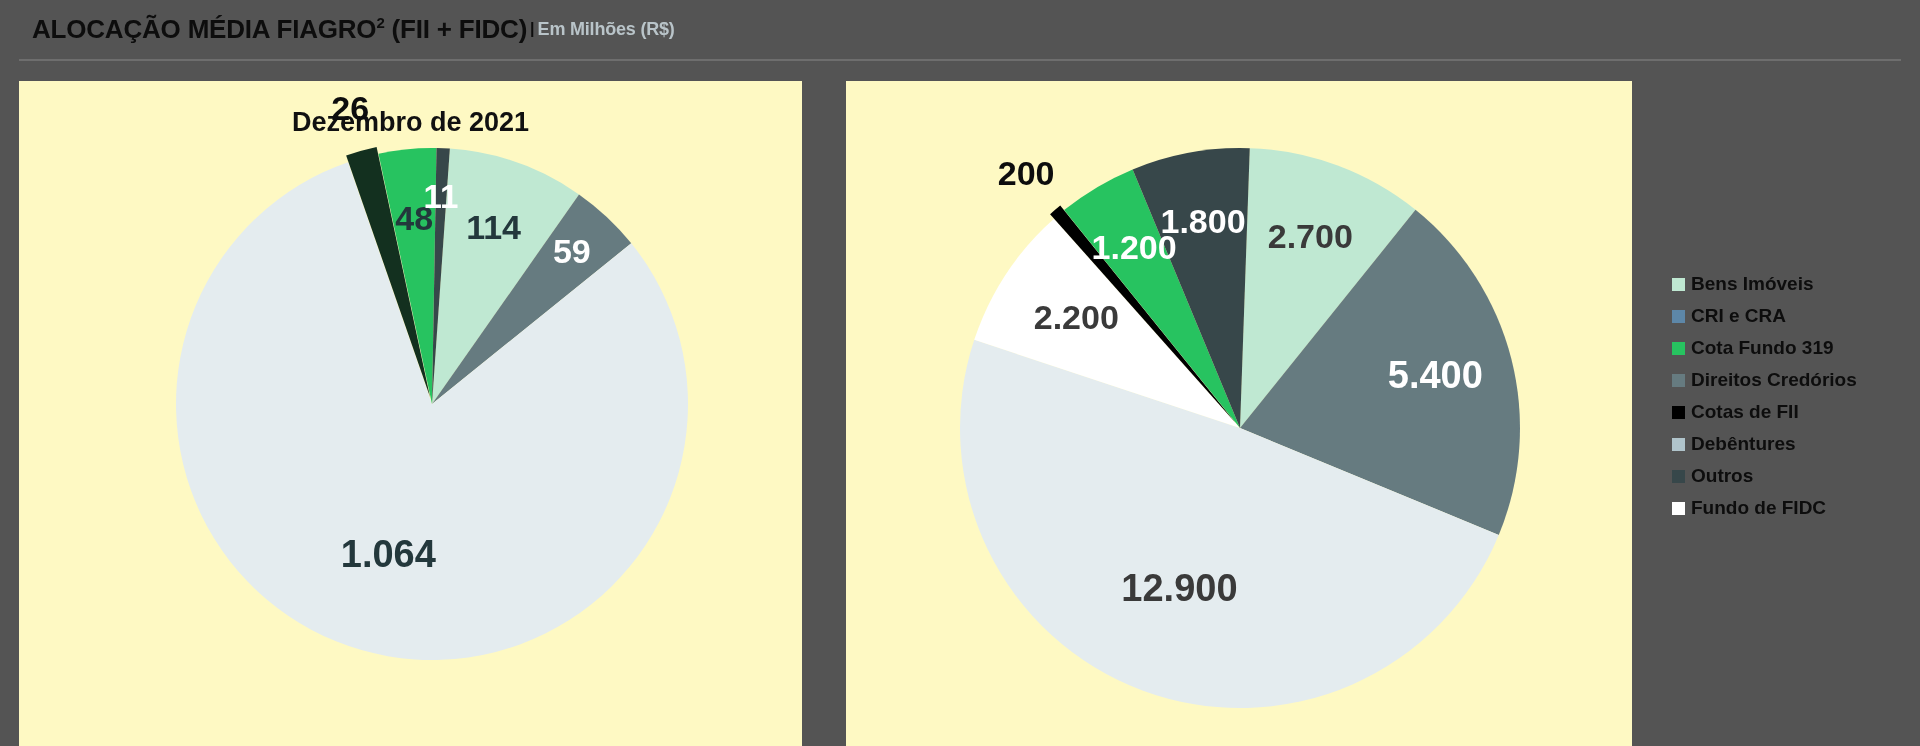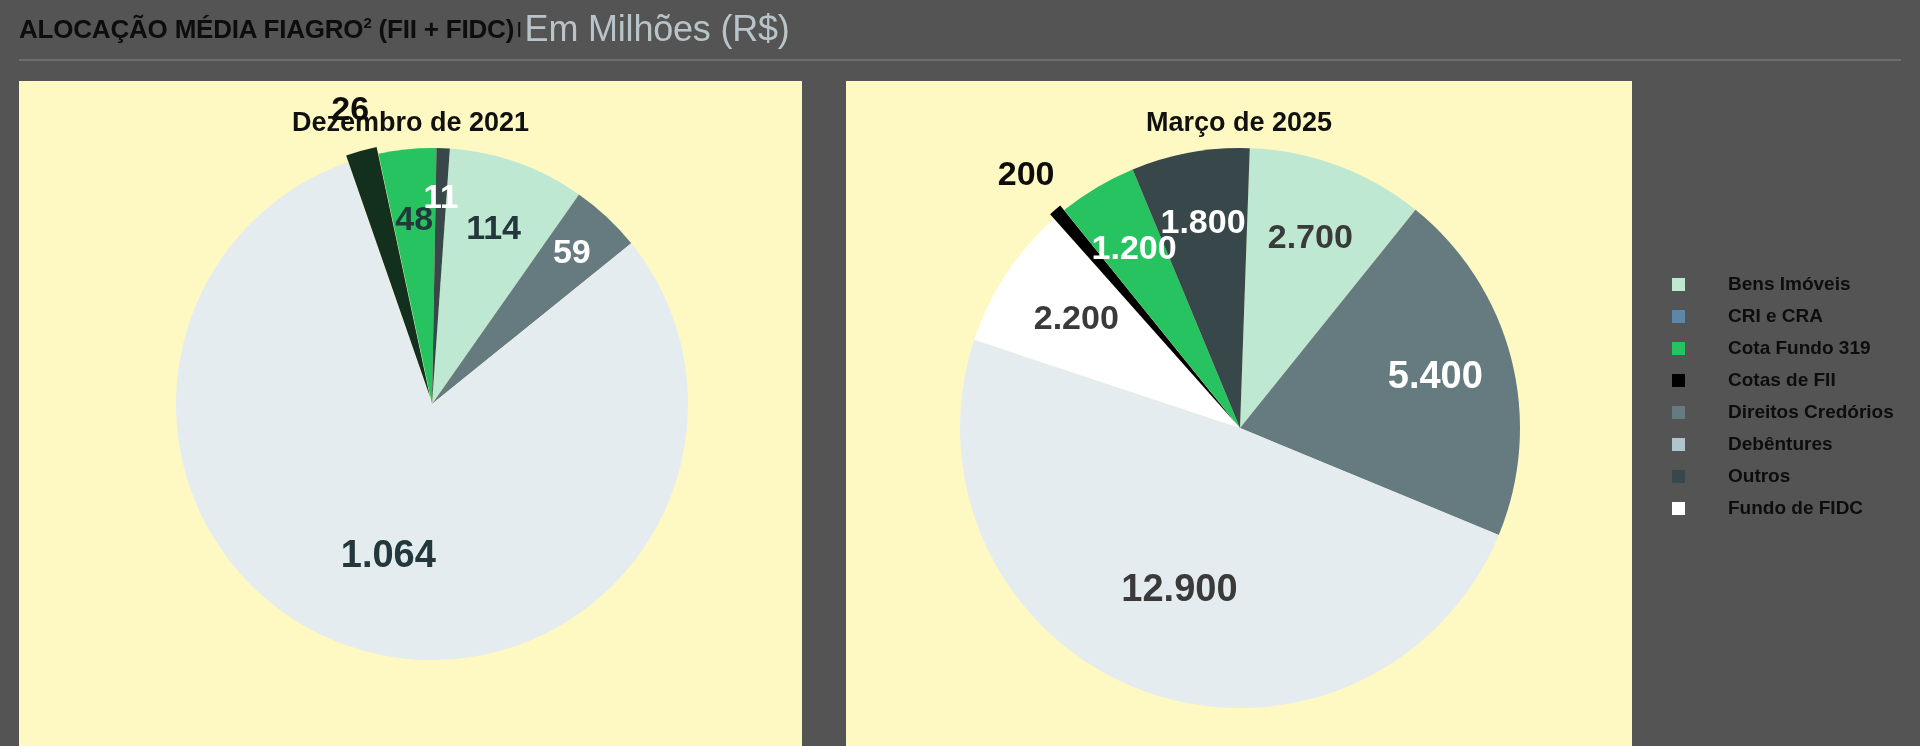--- a/index.html
+++ b/index.html
@@ -14,7 +14,7 @@
   
   .header {
     position: absolute; left: 0; top: 0; width: 1920px; height: 58px;
-    display: flex; align-items: center; padding-left: 19px;
+    display: flex; align-items: center; padding-left: 32px;
   }
   .header-title {
     font-size: 26px; font-weight: bold; color: #0d0d0d;

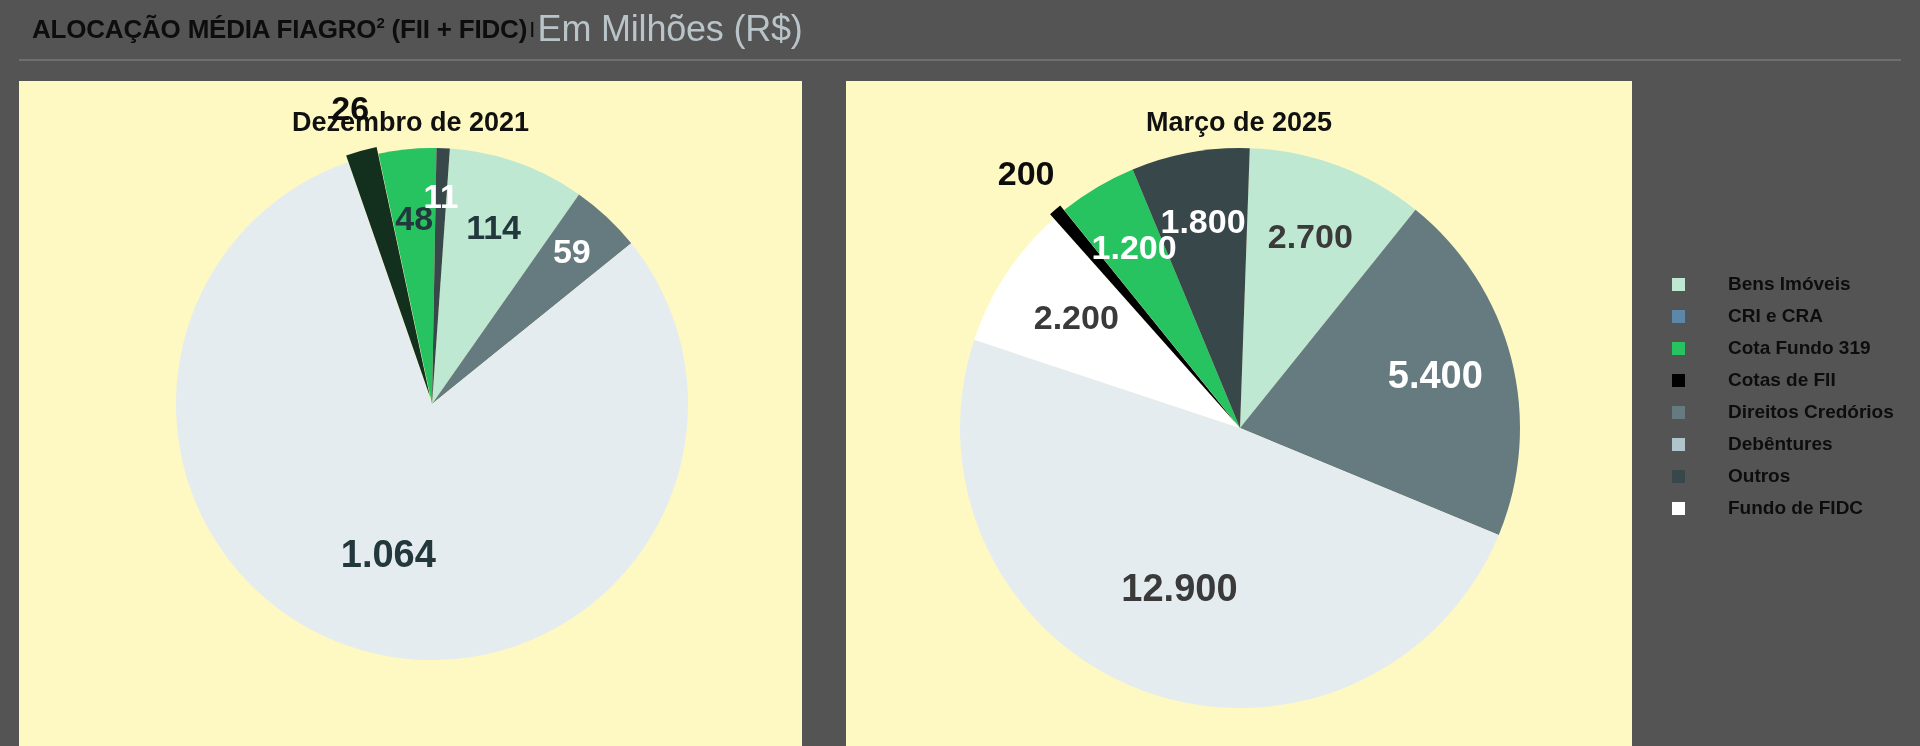--- a/index.html
+++ b/index.html
@@ -23,7 +23,7 @@
   .header-title sup { font-size: 15px; vertical-align: super; }
   .header-sep { color: #0d0d0d; padding: 0 3px; font-weight: bold; }
   .header-sub {
-    font-size: 36px; font-weight: normal; color: #b9c4c9;
+    font-size: 18px; font-weight: bold; color: #b9c4c9;
     letter-spacing: -0.2px; white-space: nowrap;
   }
   .header-rule {

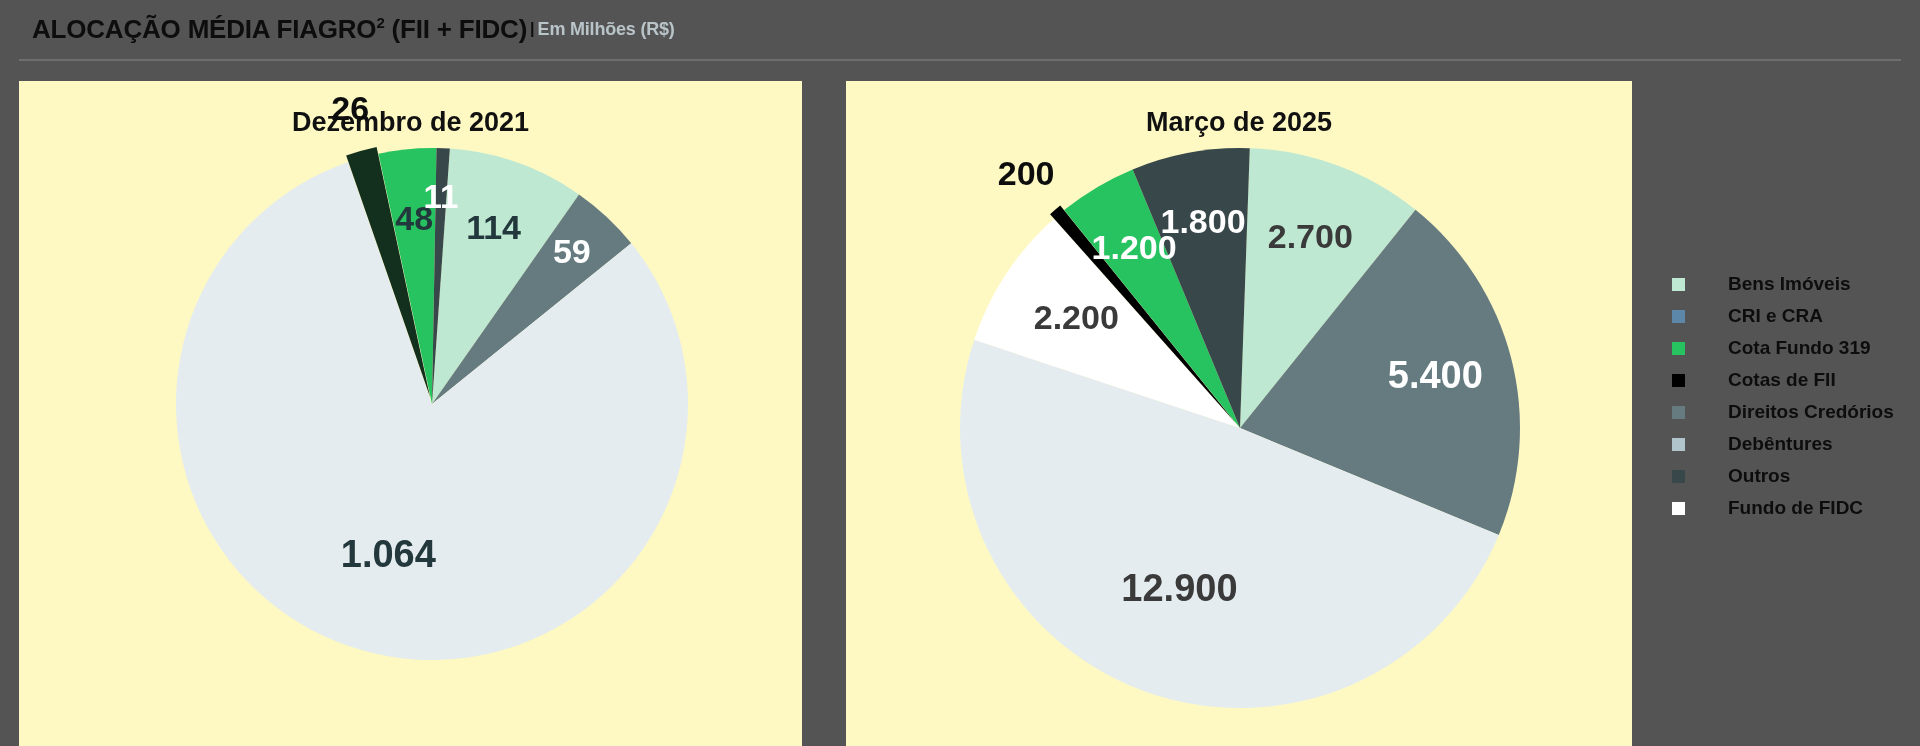--- a/index.html
+++ b/index.html
@@ -102,7 +102,6 @@
   </div>
 
   <div class="panel" id="panel-right">
-    <div class="panel-title">Março de 2025</div>
     <div class="pie-wrap" id="pie-right">
         <svg viewBox="0 0 560 560">
           <path d="M 280 280 L 289.77185907670025 0.17056843465320526 A 280 280 0 0 1 455.5183049610773 61.84105651248154 Z" fill="#bfe8d2"></path>

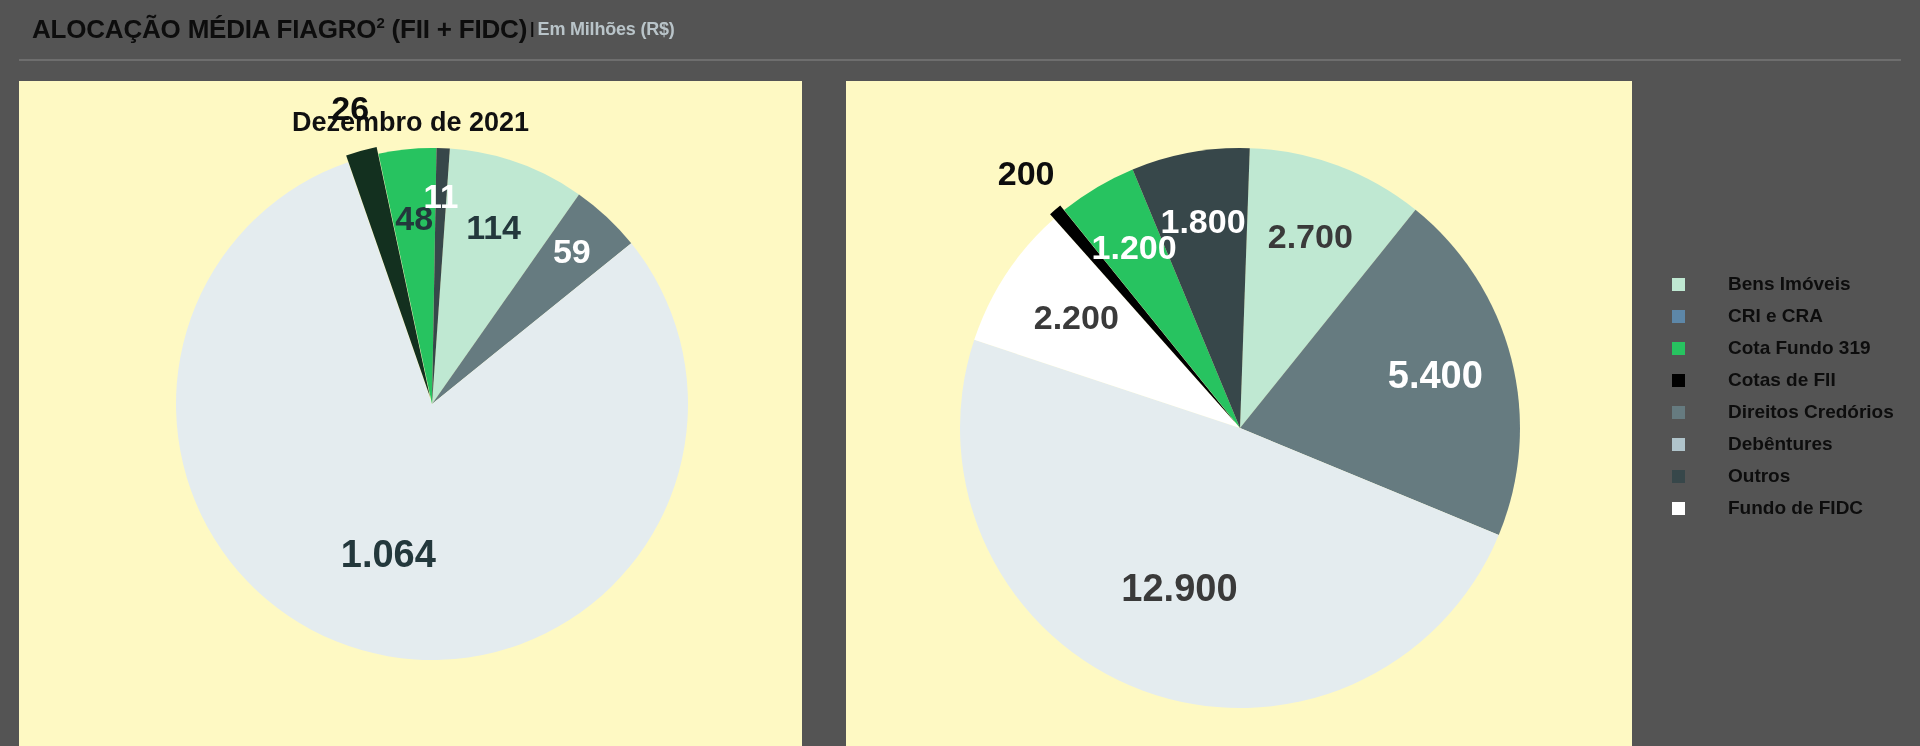--- a/index.html
+++ b/index.html
@@ -60,7 +60,7 @@
     position: absolute; left: 1672px; top: 268px; width: 240px;
   }
   .legend-item {
-    display: flex; align-items: center; height: 32px; gap: 37px;
+    display: flex; align-items: center; height: 32px;
   }
   .legend-swatch {
     width: 13px; height: 13px; flex: 0 0 13px; margin-right: 6px;

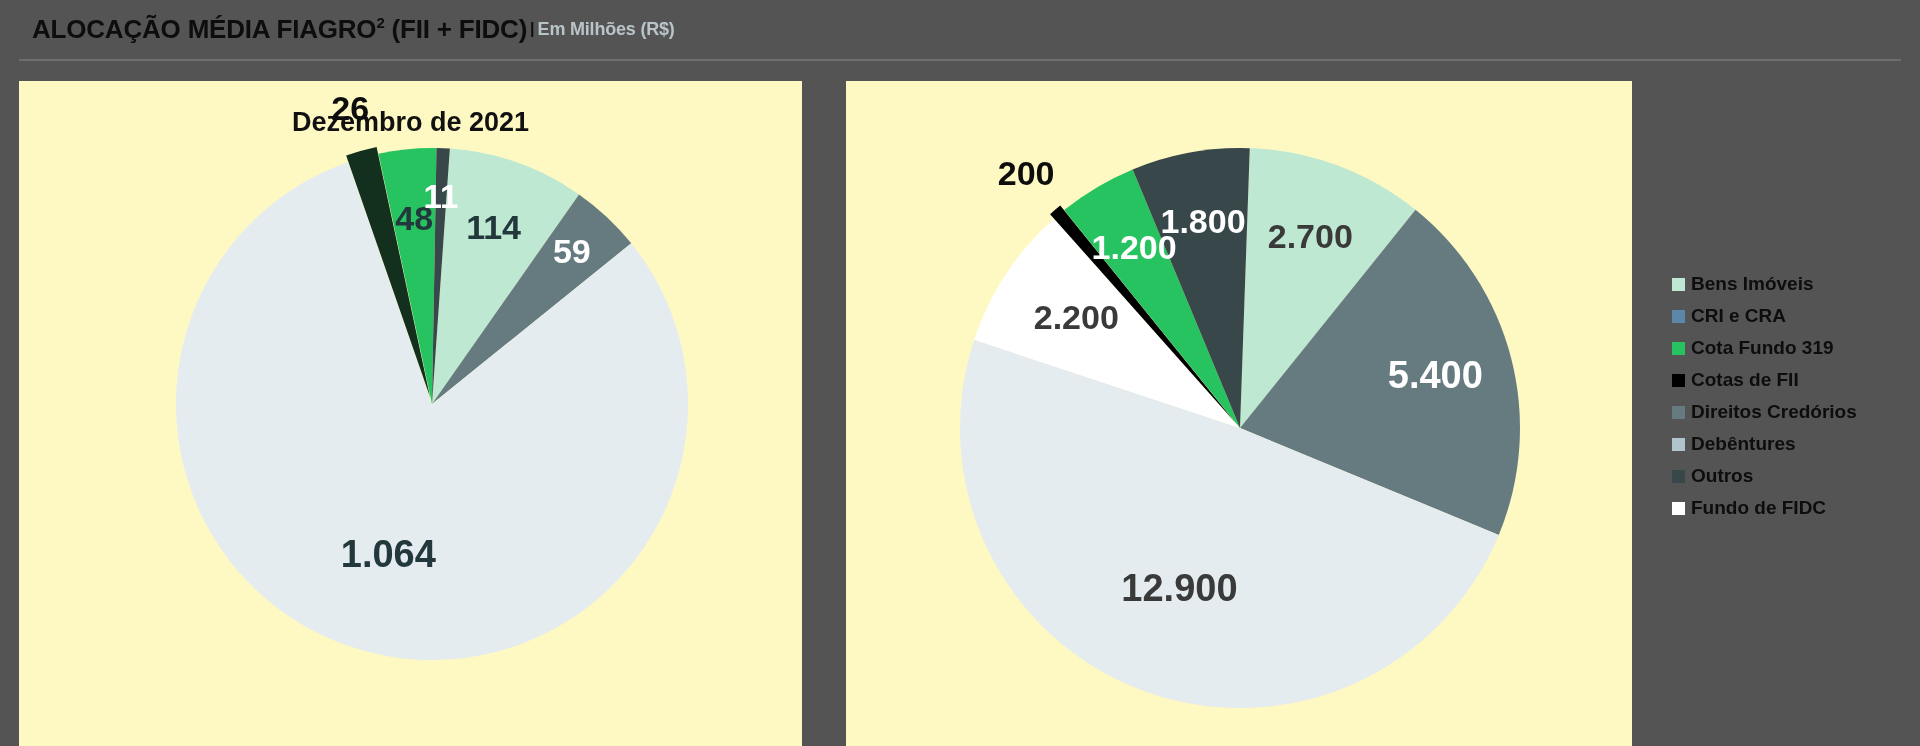--- a/index.html
+++ b/index.html
@@ -136,12 +136,12 @@
         <span class="legend-label">Cota Fundo 319</span>
       </div>
       <div class="legend-item">
+        <span class="legend-swatch" style="background: rgb(102, 123, 128);"></span>
+        <span class="legend-label">Direitos Credórios</span>
+      </div>
+      <div class="legend-item">
         <span class="legend-swatch" style="background: rgb(0, 0, 0);"></span>
         <span class="legend-label">Cotas de FII</span>
-      </div>
-      <div class="legend-item">
-        <span class="legend-swatch" style="background: rgb(102, 123, 128);"></span>
-        <span class="legend-label">Direitos Credórios</span>
       </div>
       <div class="legend-item">
         <span class="legend-swatch" style="background: rgb(176, 196, 203);"></span>

